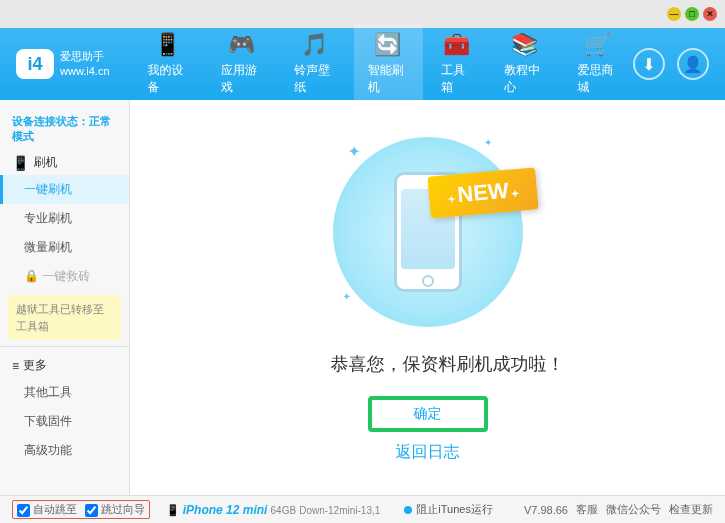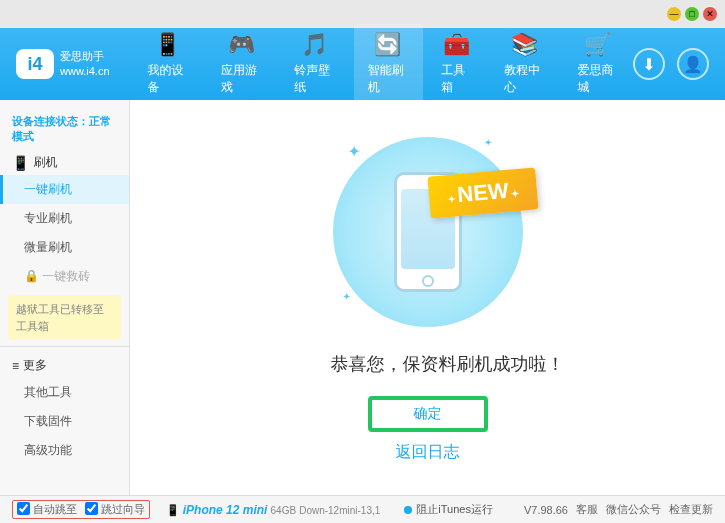--- a/index.html
+++ b/index.html
@@ -250,7 +250,7 @@
     }
     .bottom-left { display: flex; align-items: center; gap: 8px; flex: 1; }
     .checkbox-item {
-      display: flex; align-items: flex-start; gap: 3px; cursor: pointer;
+      display: flex; align-items: flex-end; gap: 3px; cursor: pointer;
     }
     .checkbox-item input[type=checkbox] { cursor: pointer; }
     .device-info { margin-left: 8px; }

